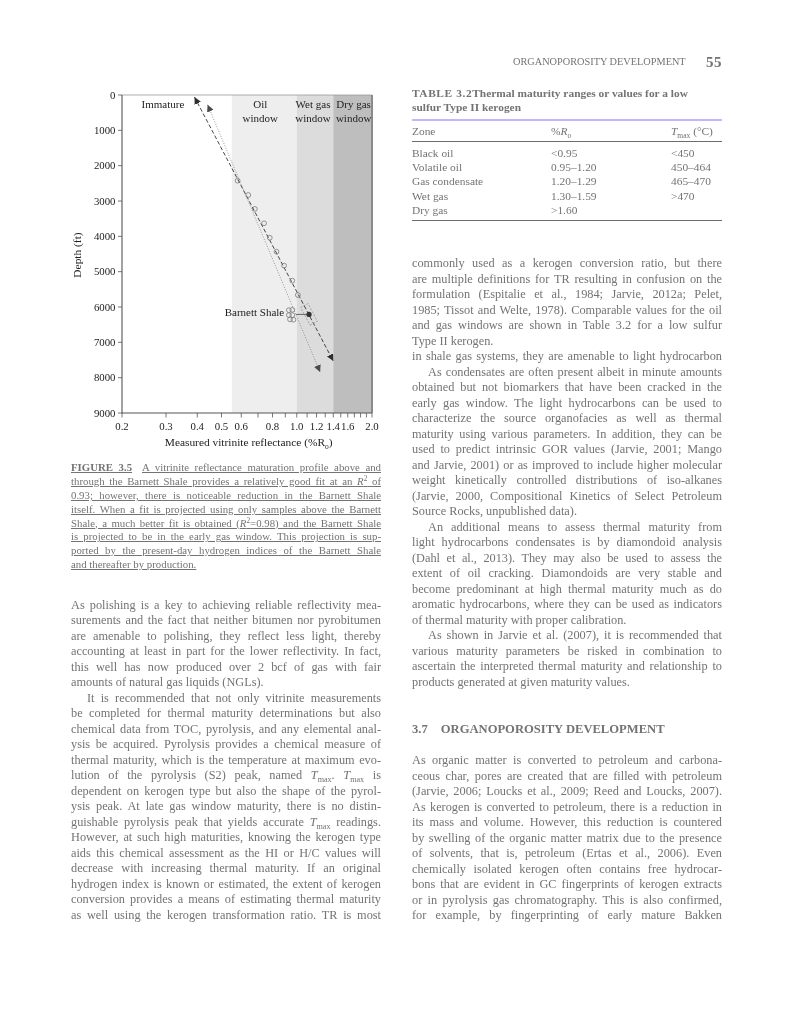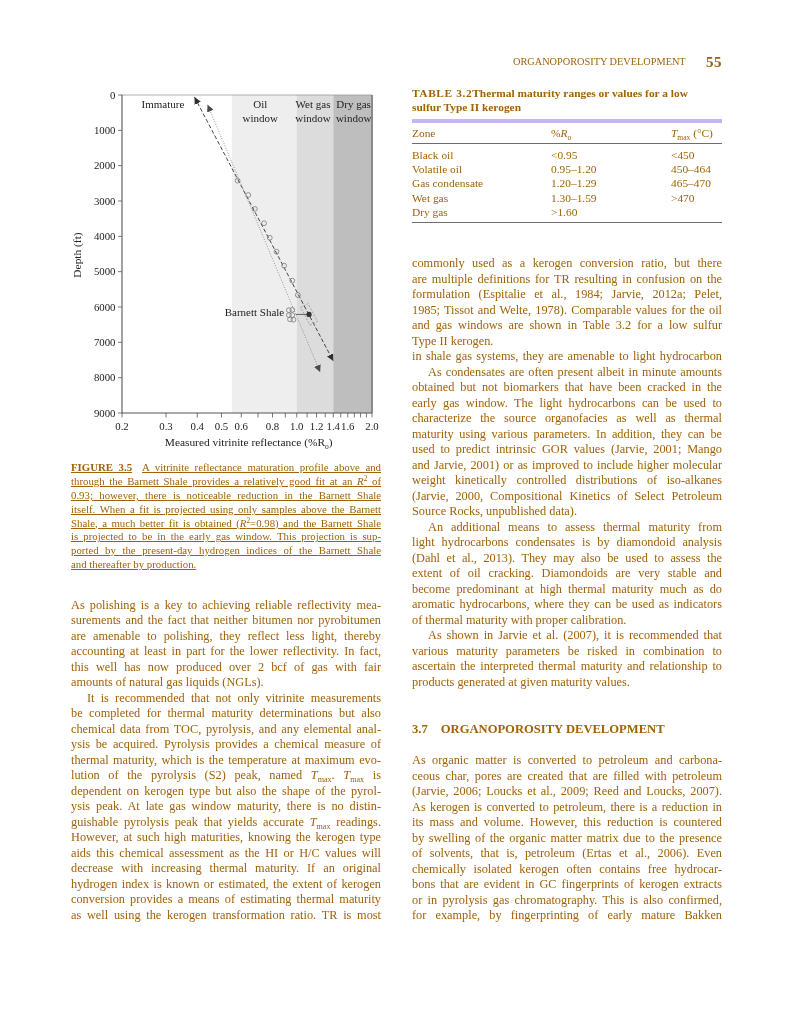--- a/index.html
+++ b/index.html
@@ -3,7 +3,7 @@
 <meta charset="utf-8">
 <style>
 html,body{margin:0;padding:0;background:#ffffff;}
-.page{position:relative;width:791px;height:1024px;overflow:hidden;background:#ffffff;color:#a16207;font-family:"Liberation Serif","DejaVu Serif",serif;border-radius:7px;}
+.page{position:relative;width:791px;height:1024px;overflow:hidden;background:#ffffff;color:#737373;font-family:"Liberation Serif","DejaVu Serif",serif;border-radius:7px;}
 .running-head{position:absolute;left:513px;top:55px;font-size:10.3px;line-height:14px;white-space:nowrap;}
 .page-number{position:absolute;left:706px;top:54px;font-size:15px;line-height:16px;font-weight:bold;letter-spacing:0.5px;white-space:nowrap;}
 .col{position:absolute;width:310px;}

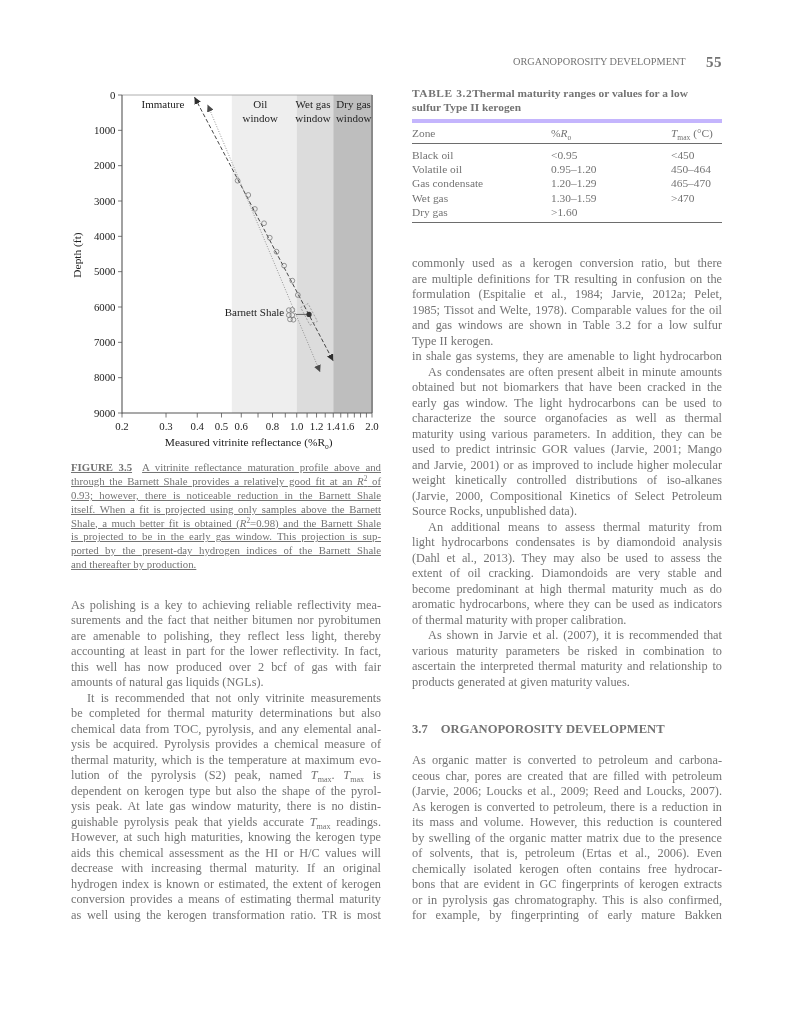--- a/index.html
+++ b/index.html
@@ -20,7 +20,7 @@
 .table-block{position:absolute;left:412px;top:86px;width:310px;height:136px;font-size:11.4px;}
 .table-title .line{height:14px;line-height:14px;font-weight:bold;text-align:left;text-align-last:left;font-size:11.4px;}
 .table-title .seg-label{letter-spacing:0.6px;margin-right:0;}
-.tbl{position:absolute;left:0;top:33px;width:310px;border-top:4px solid #c4b5fd;border-bottom:1px solid #6d6d6d;}
+.tbl{position:absolute;left:0;top:33px;width:310px;border-top:2px solid #c4b5fd;border-bottom:1px solid #6d6d6d;}
 .tbl-head{position:relative;height:20px;line-height:20px;border-bottom:1px solid #6d6d6d;}
 .tbl-body{padding-top:4px;padding-bottom:3px;}
 .tbl-row{position:relative;height:14.2px;line-height:14.2px;}

